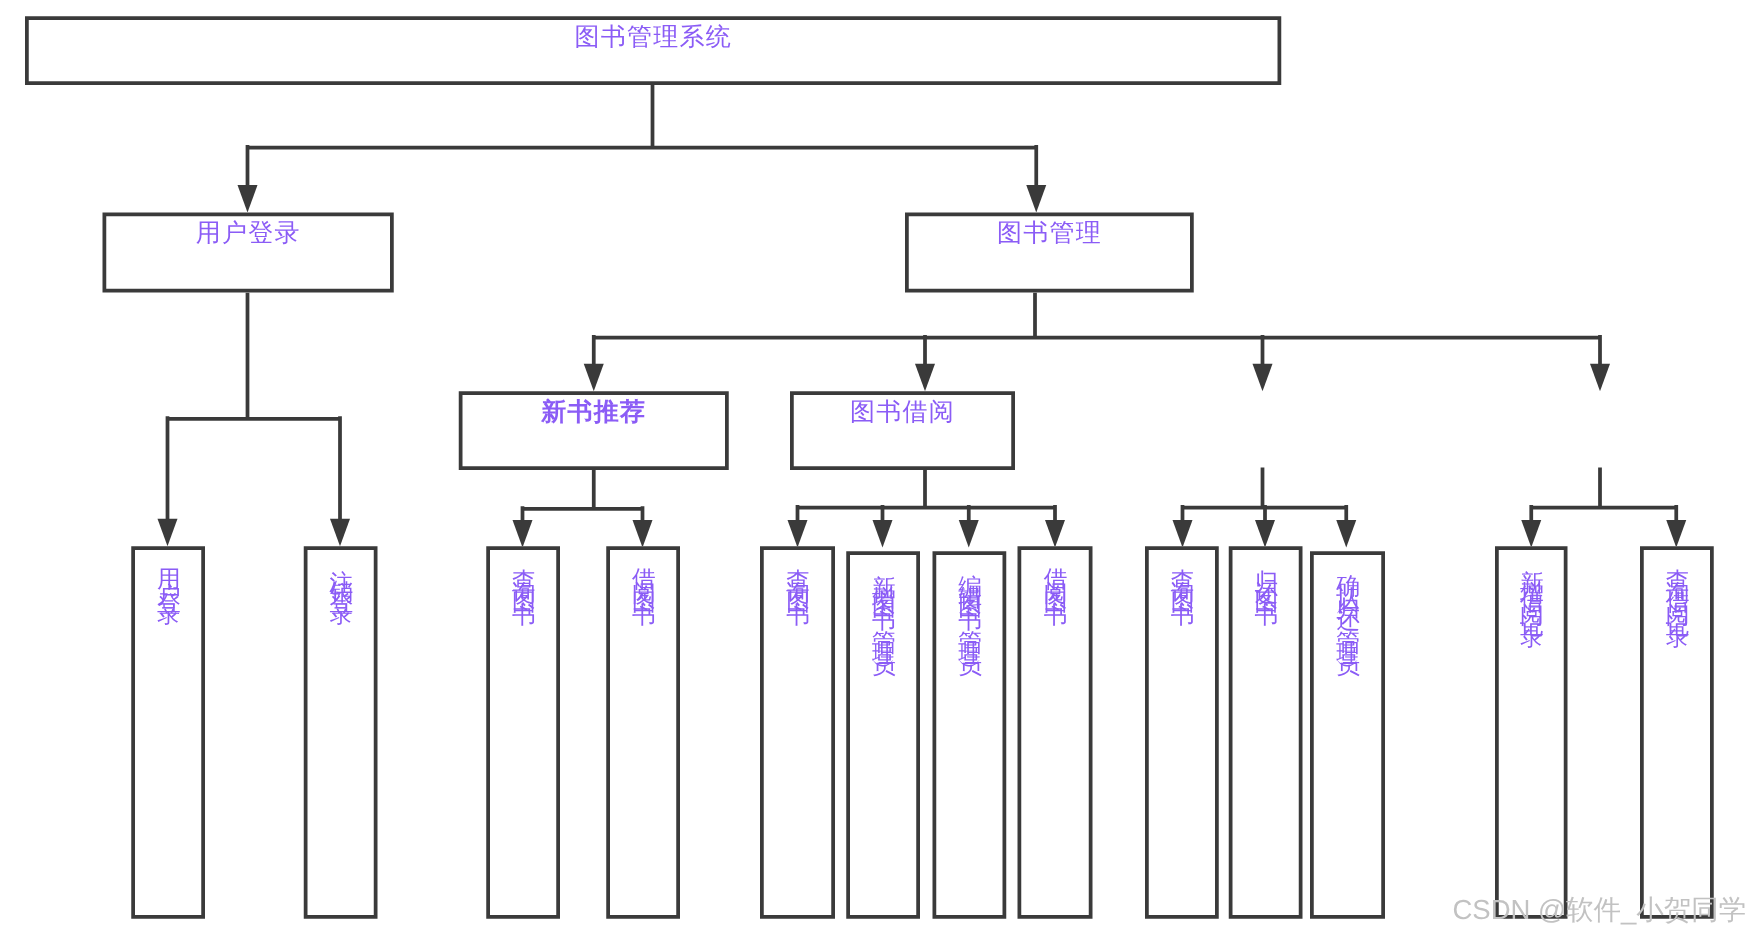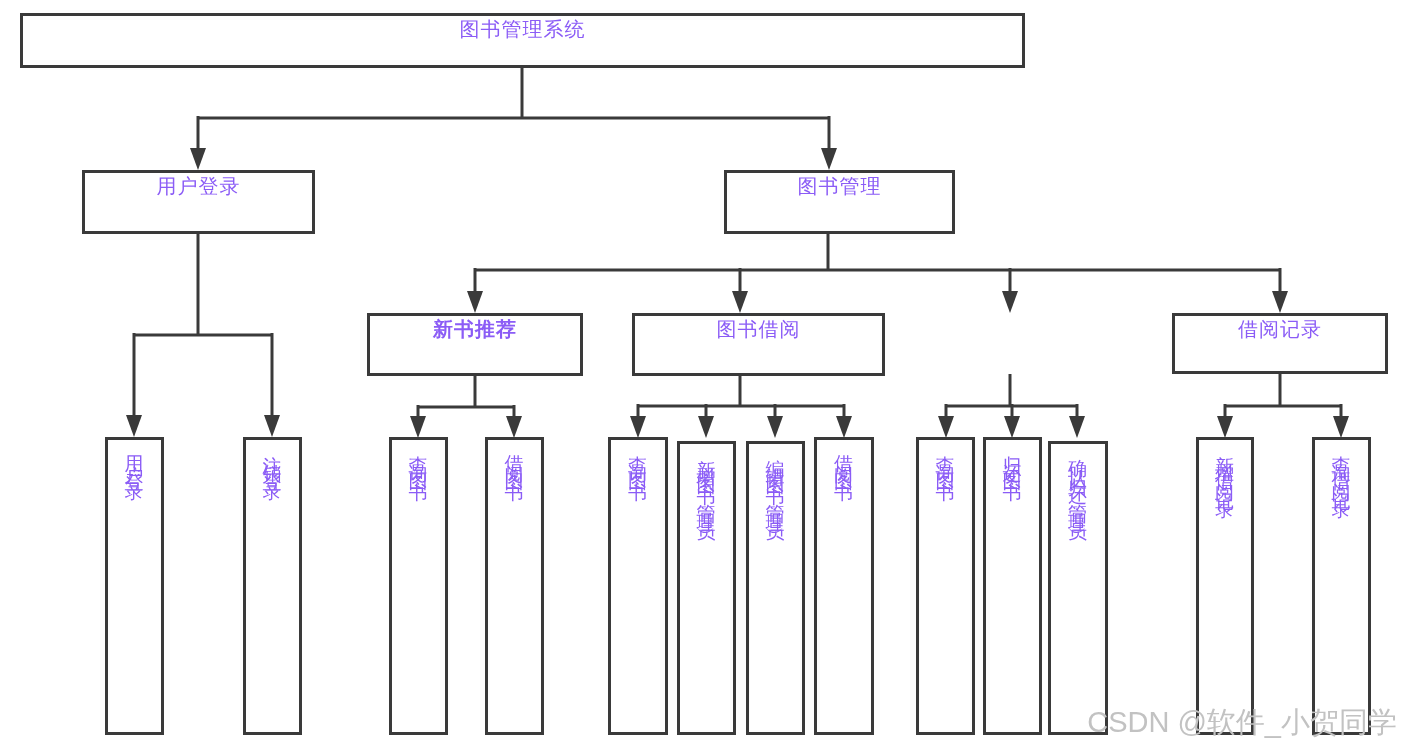--- a/index.html
+++ b/index.html
@@ -148,7 +148,7 @@
   <div class="node h-node" style="left:367px; top:313px; width:216px; height:63px;font-weight:bold;">
     <span>新书推荐</span>
   </div>
-  <div class="node h-node" style="left:632px; top:313px; width:253px; height:63px;">
+  <div class="node h-node" style="left:632px; top:313px; width:180px; height:63px;">
     <span>图书借阅</span>
   </div>
   <div class="node h-node" style="left:1172px; top:313px; width:216px; height:61px;">

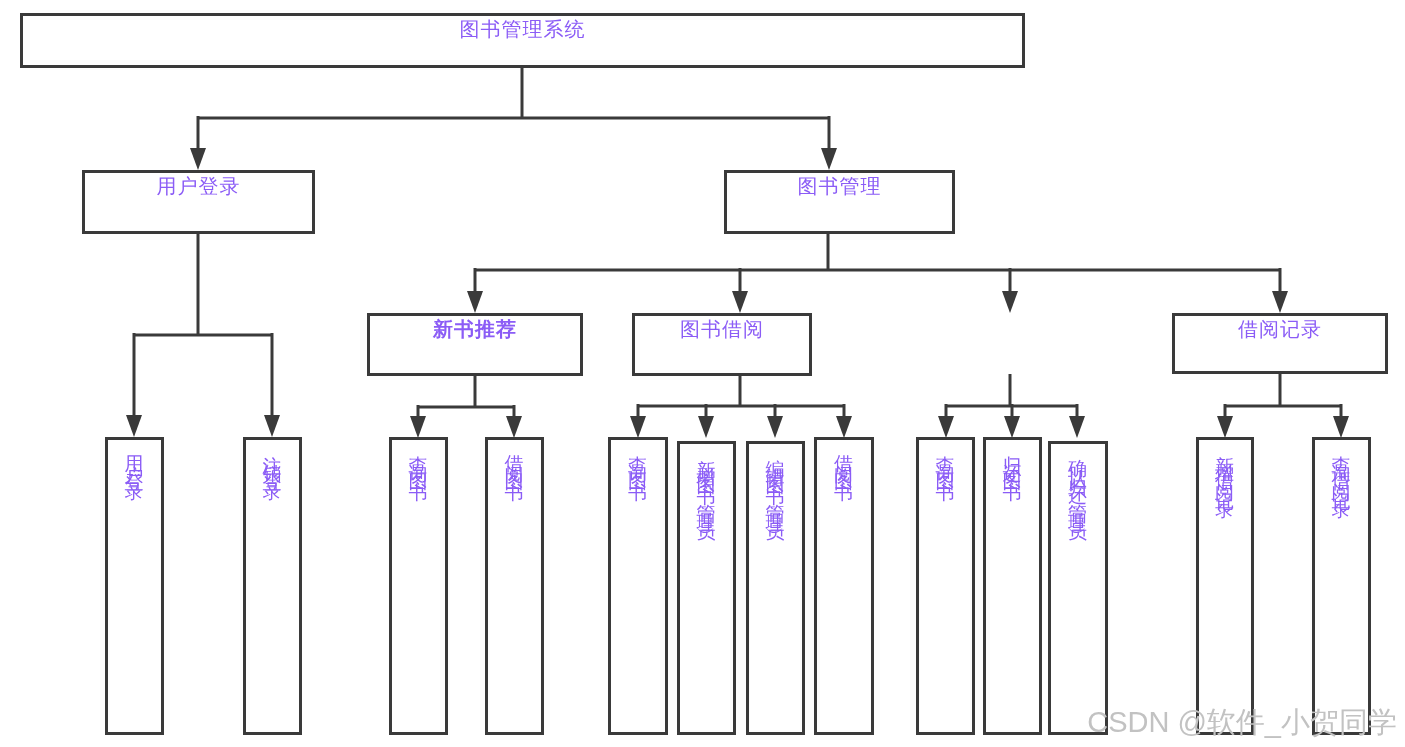--- a/index.html
+++ b/index.html
@@ -151,9 +151,6 @@
   <div class="node h-node" style="left:632px; top:313px; width:180px; height:63px;">
     <span>图书借阅</span>
   </div>
-  <div class="node h-node" style="left:1172px; top:313px; width:216px; height:61px;">
-    <span>借阅记录</span>
-  </div>
 
   <div class="node v-node" style="left:105px; top:437px; width:59px; height:298px;">
     <span class="vtext">用户登录</span>

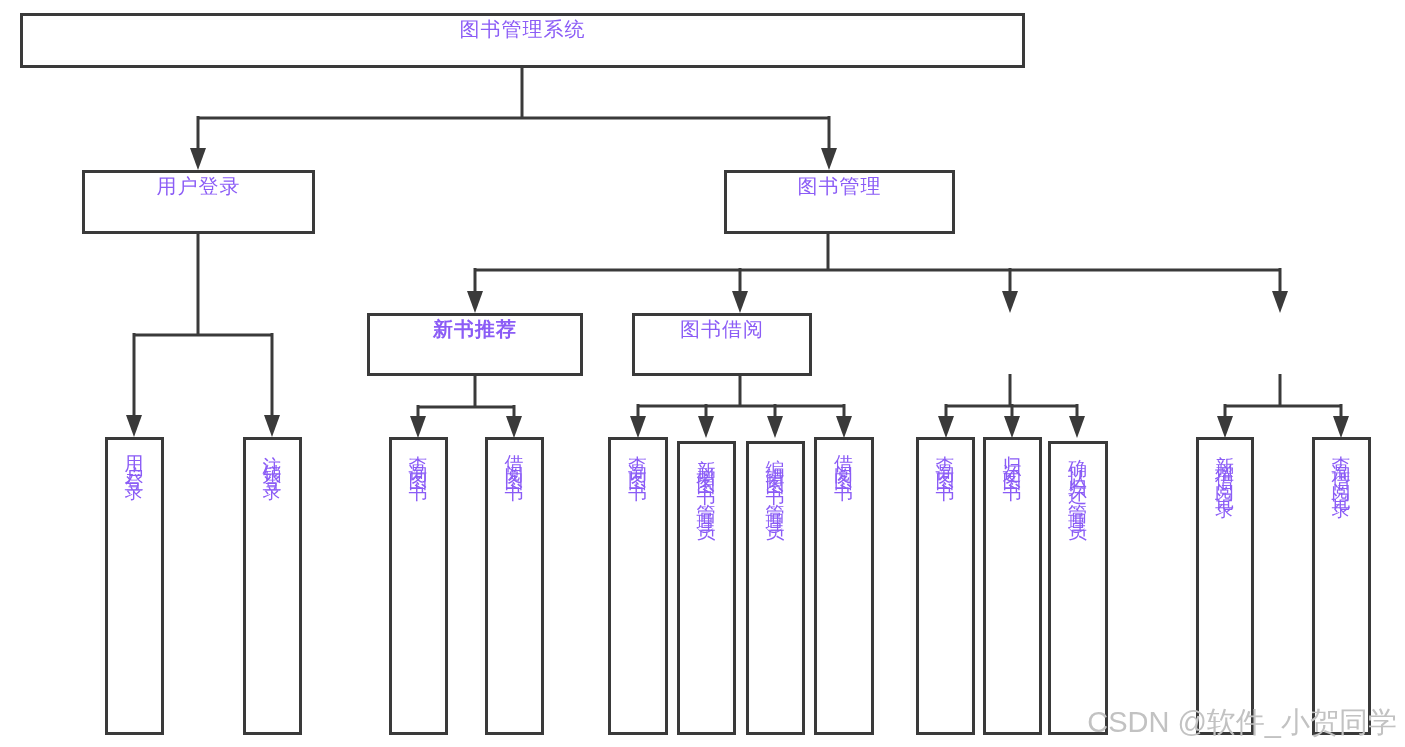--- a/index.html
+++ b/index.html
@@ -45,7 +45,7 @@
     position: absolute;
     right: 8px;
     bottom: 4px;
-    font-size: 29px;
+    font-size: 22px;
     color: #c2c2c2;
     z-index: 3;
     white-space: nowrap;

